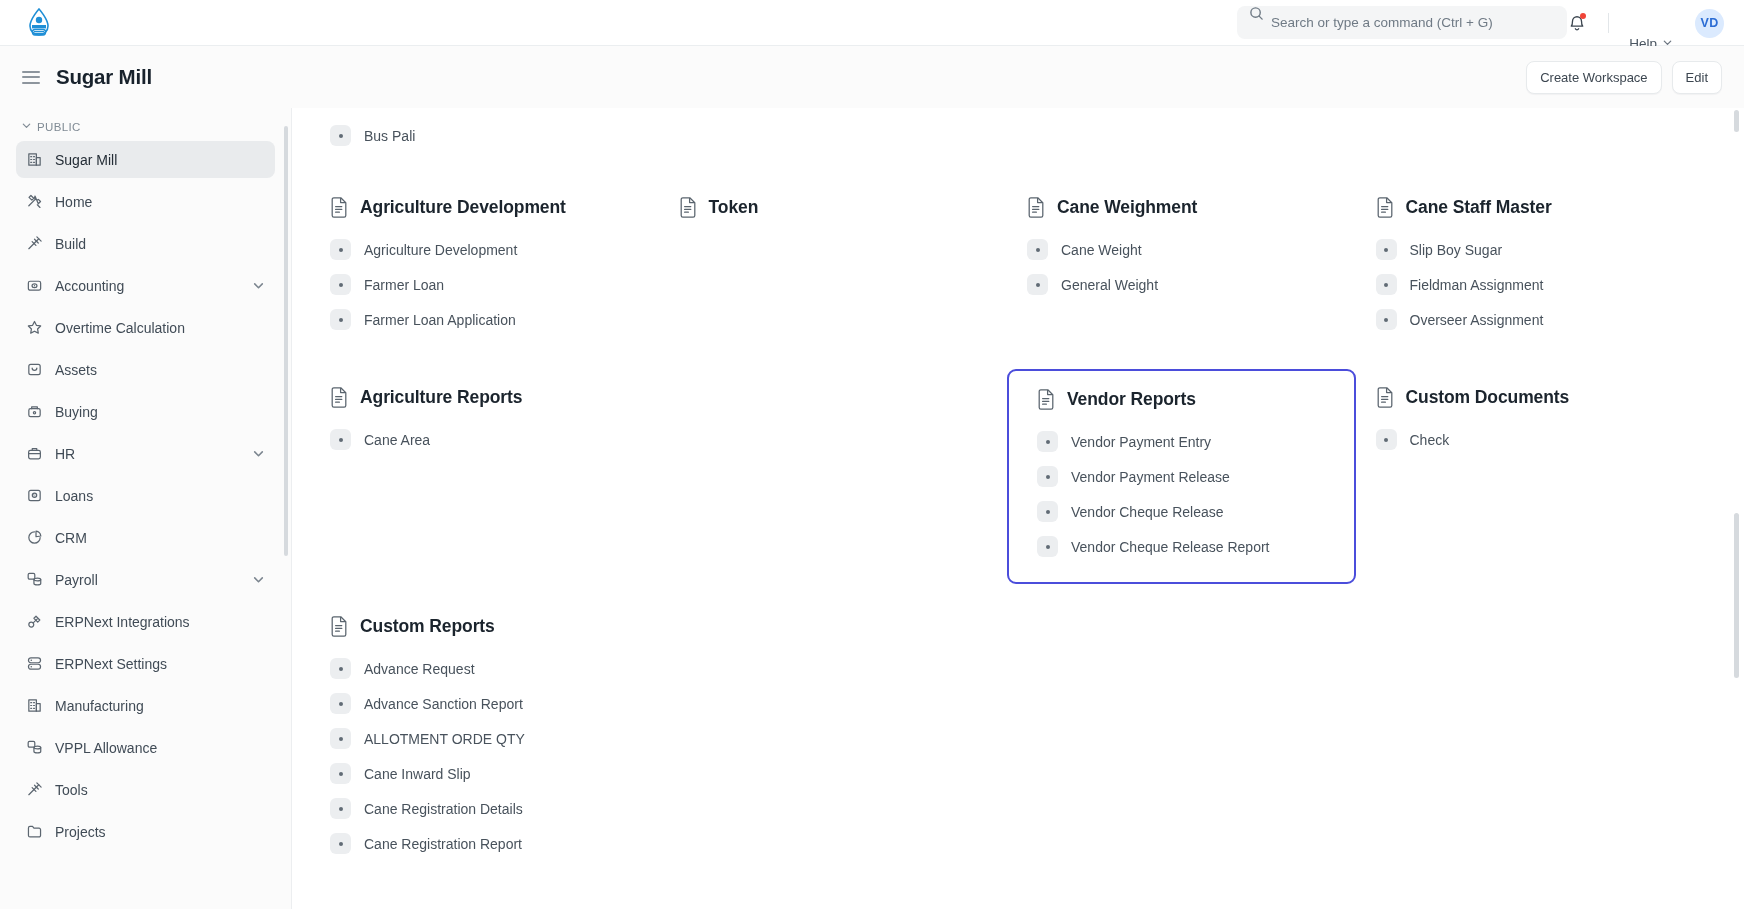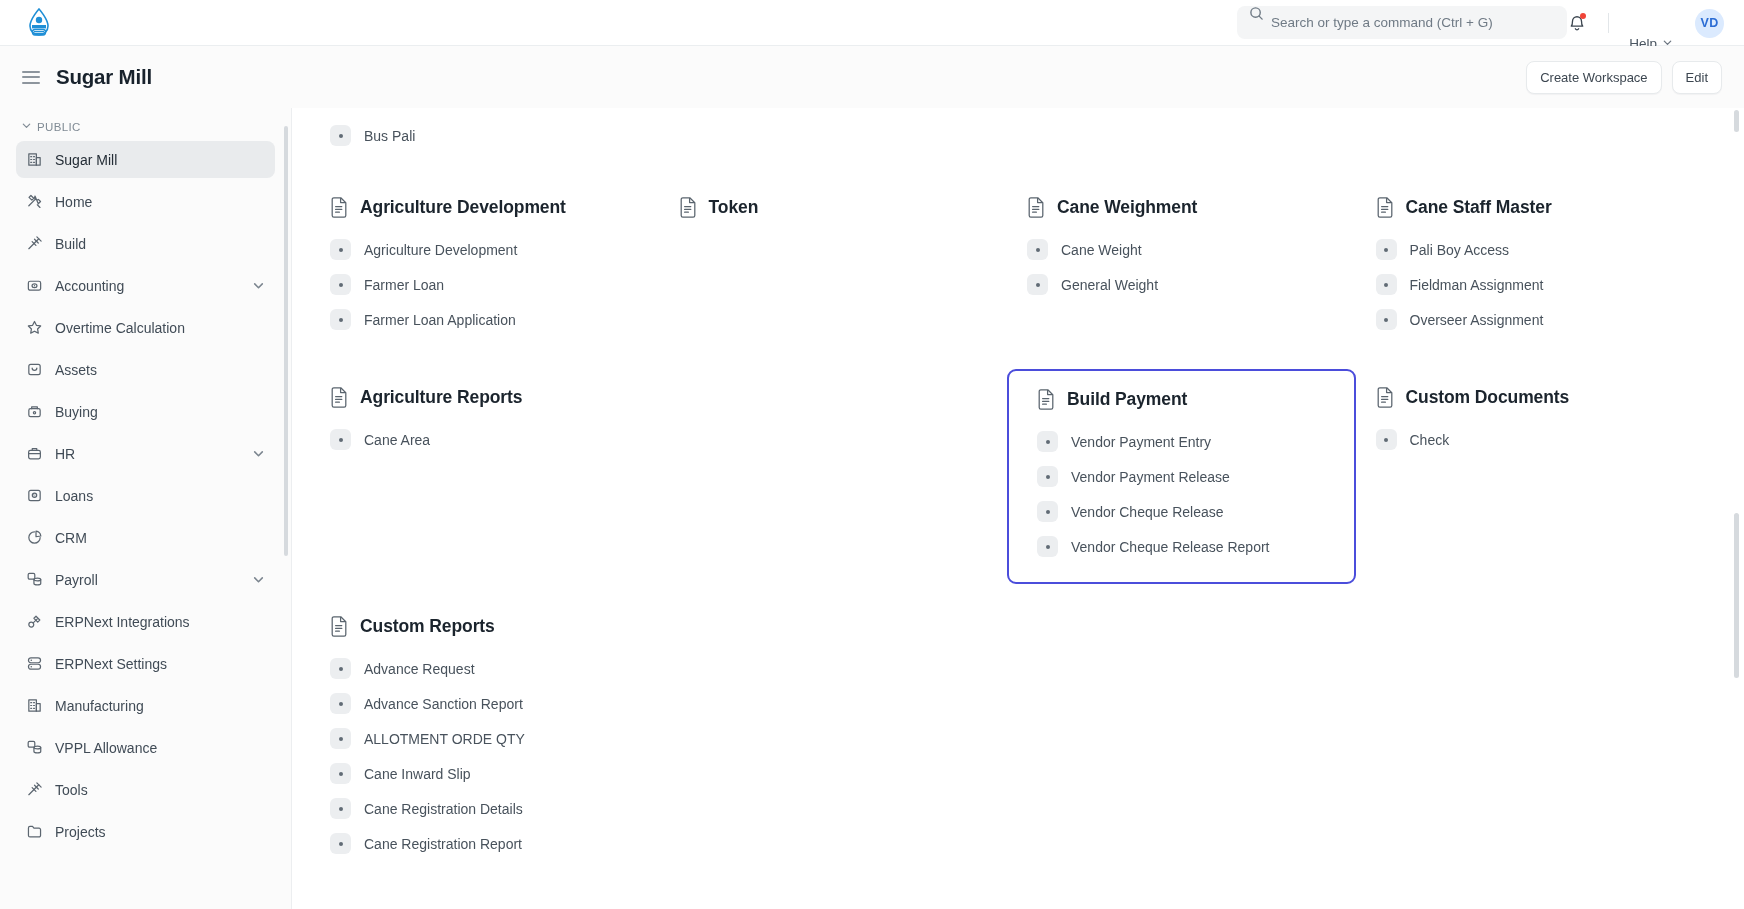--- a/index.html
+++ b/index.html
@@ -531,7 +531,7 @@
         <span class="bullet">
                     <i></i>
                   </span>
-        <span>Pali Boy Access</span>
+        <span>Slip Boy Sugar</span>
       </div>
                 <div class="link-item">
         <span class="bullet">

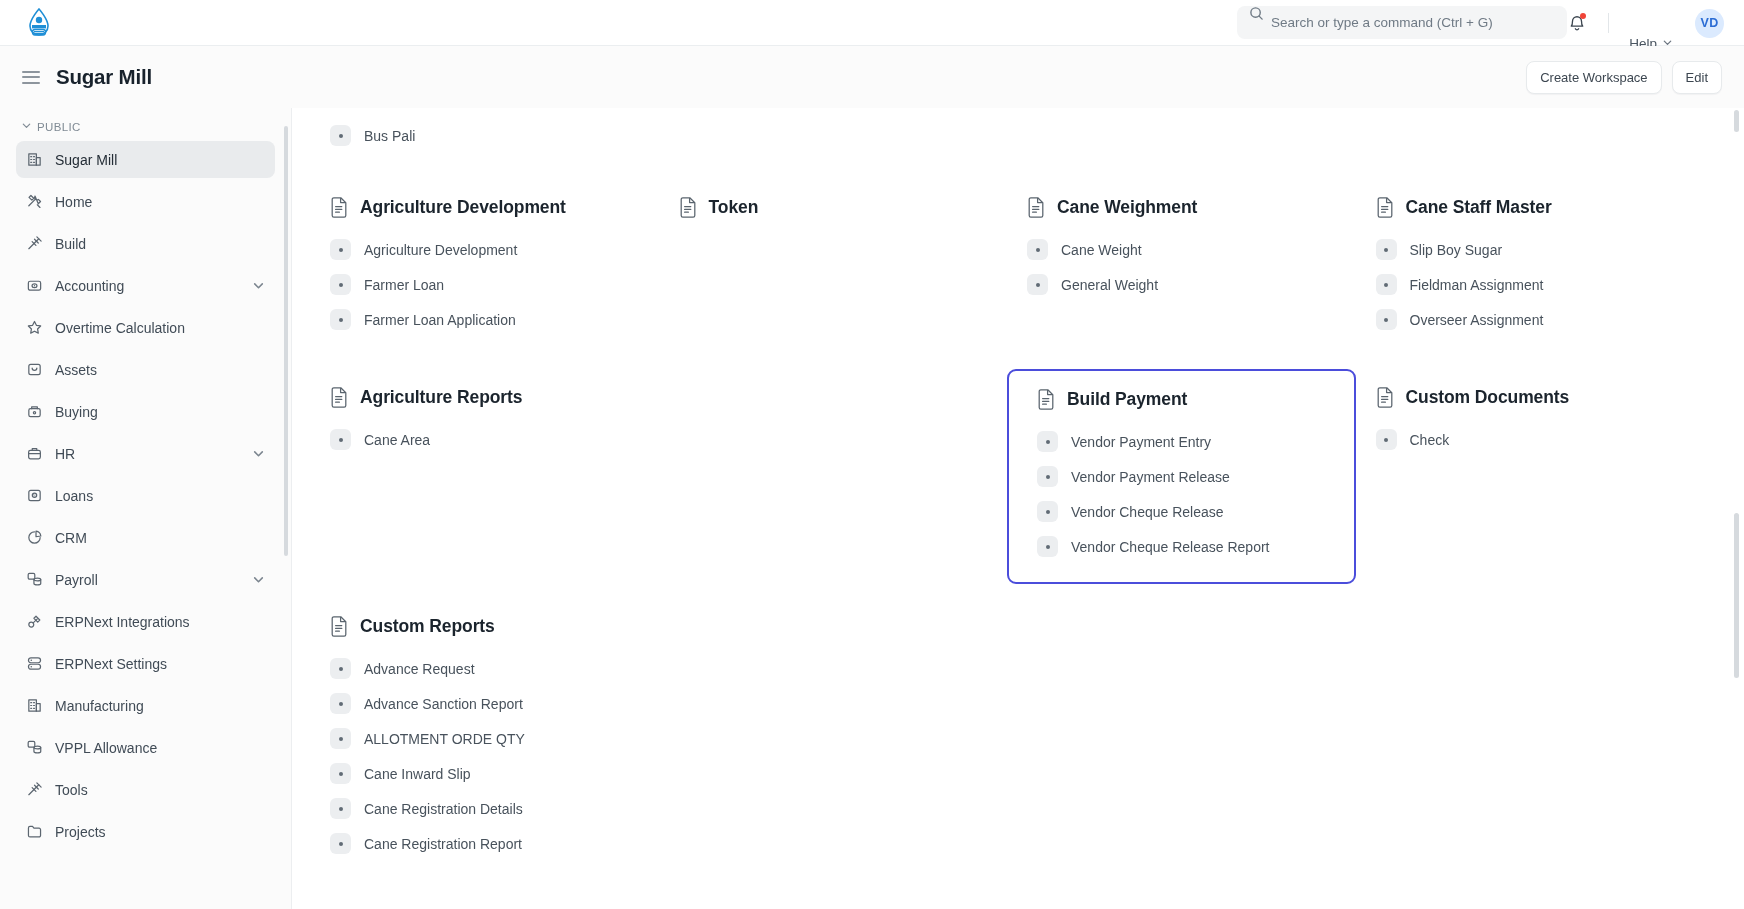--- a/index.html
+++ b/index.html
@@ -586,7 +586,7 @@
         <line x1="5.6" y1="15.2" x2="9.4" y2="15.2" stroke="#5a646e" stroke-width="1.2" stroke-linecap="round"></line>
       </svg>
                 </span>
-       <span class="card-title">Build Payment</span>
+       <span class="card-title">Vendor Reports</span>
      </div>
      <div class="links">
                 <div class="link-item">

